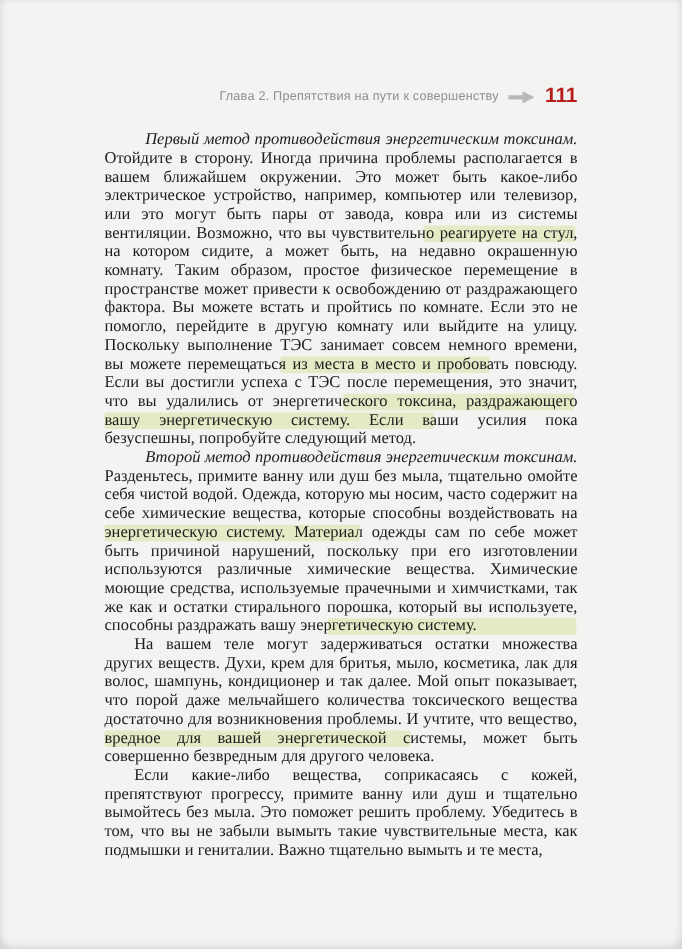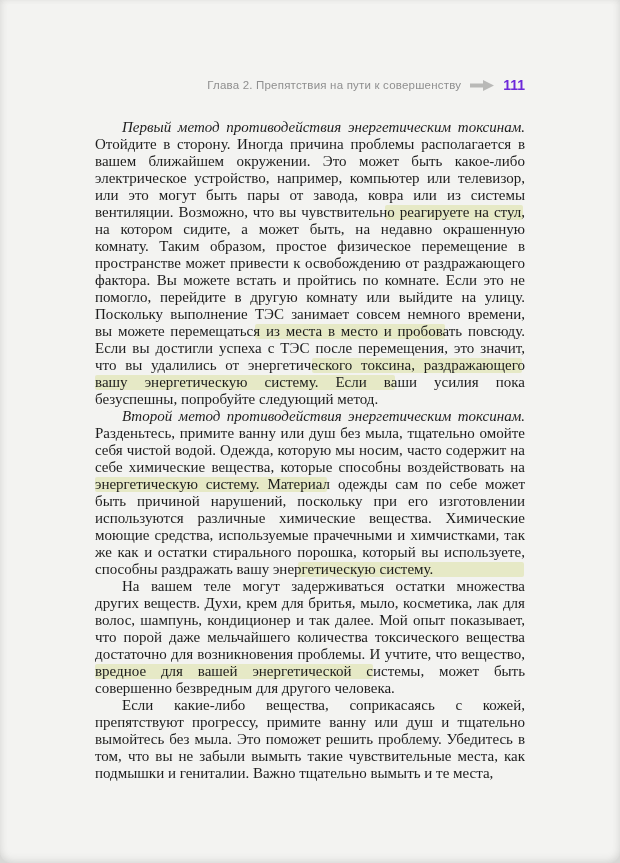--- a/index.html
+++ b/index.html
@@ -38,8 +38,8 @@
   .head-arrow svg { display: block; }
   .page-number {
     font-weight: bold;
-    font-size: 14px;
-    color: #6d28d9;
+    font-size: 19px;
+    color: #b91c1c;
   }
   .text-col {
     position: absolute;

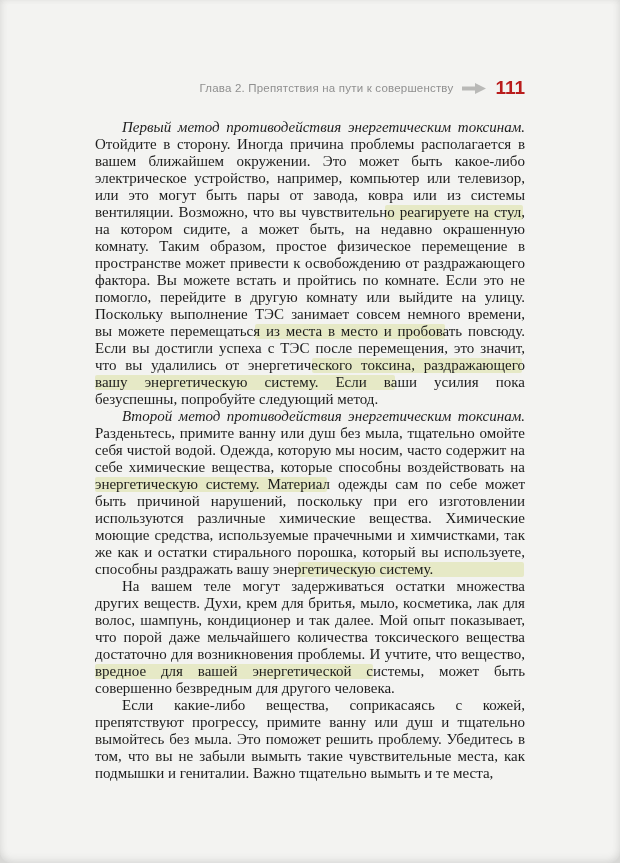--- a/index.html
+++ b/index.html
@@ -54,7 +54,7 @@
     margin: 0;
     text-indent: 27px;
   }
-  .lead { font-style: italic; }
+  .lead { font-style: italic; margin-left: 10px; }
   .hl {
     position: absolute;
     background: var(--highlight, #dfe394);

